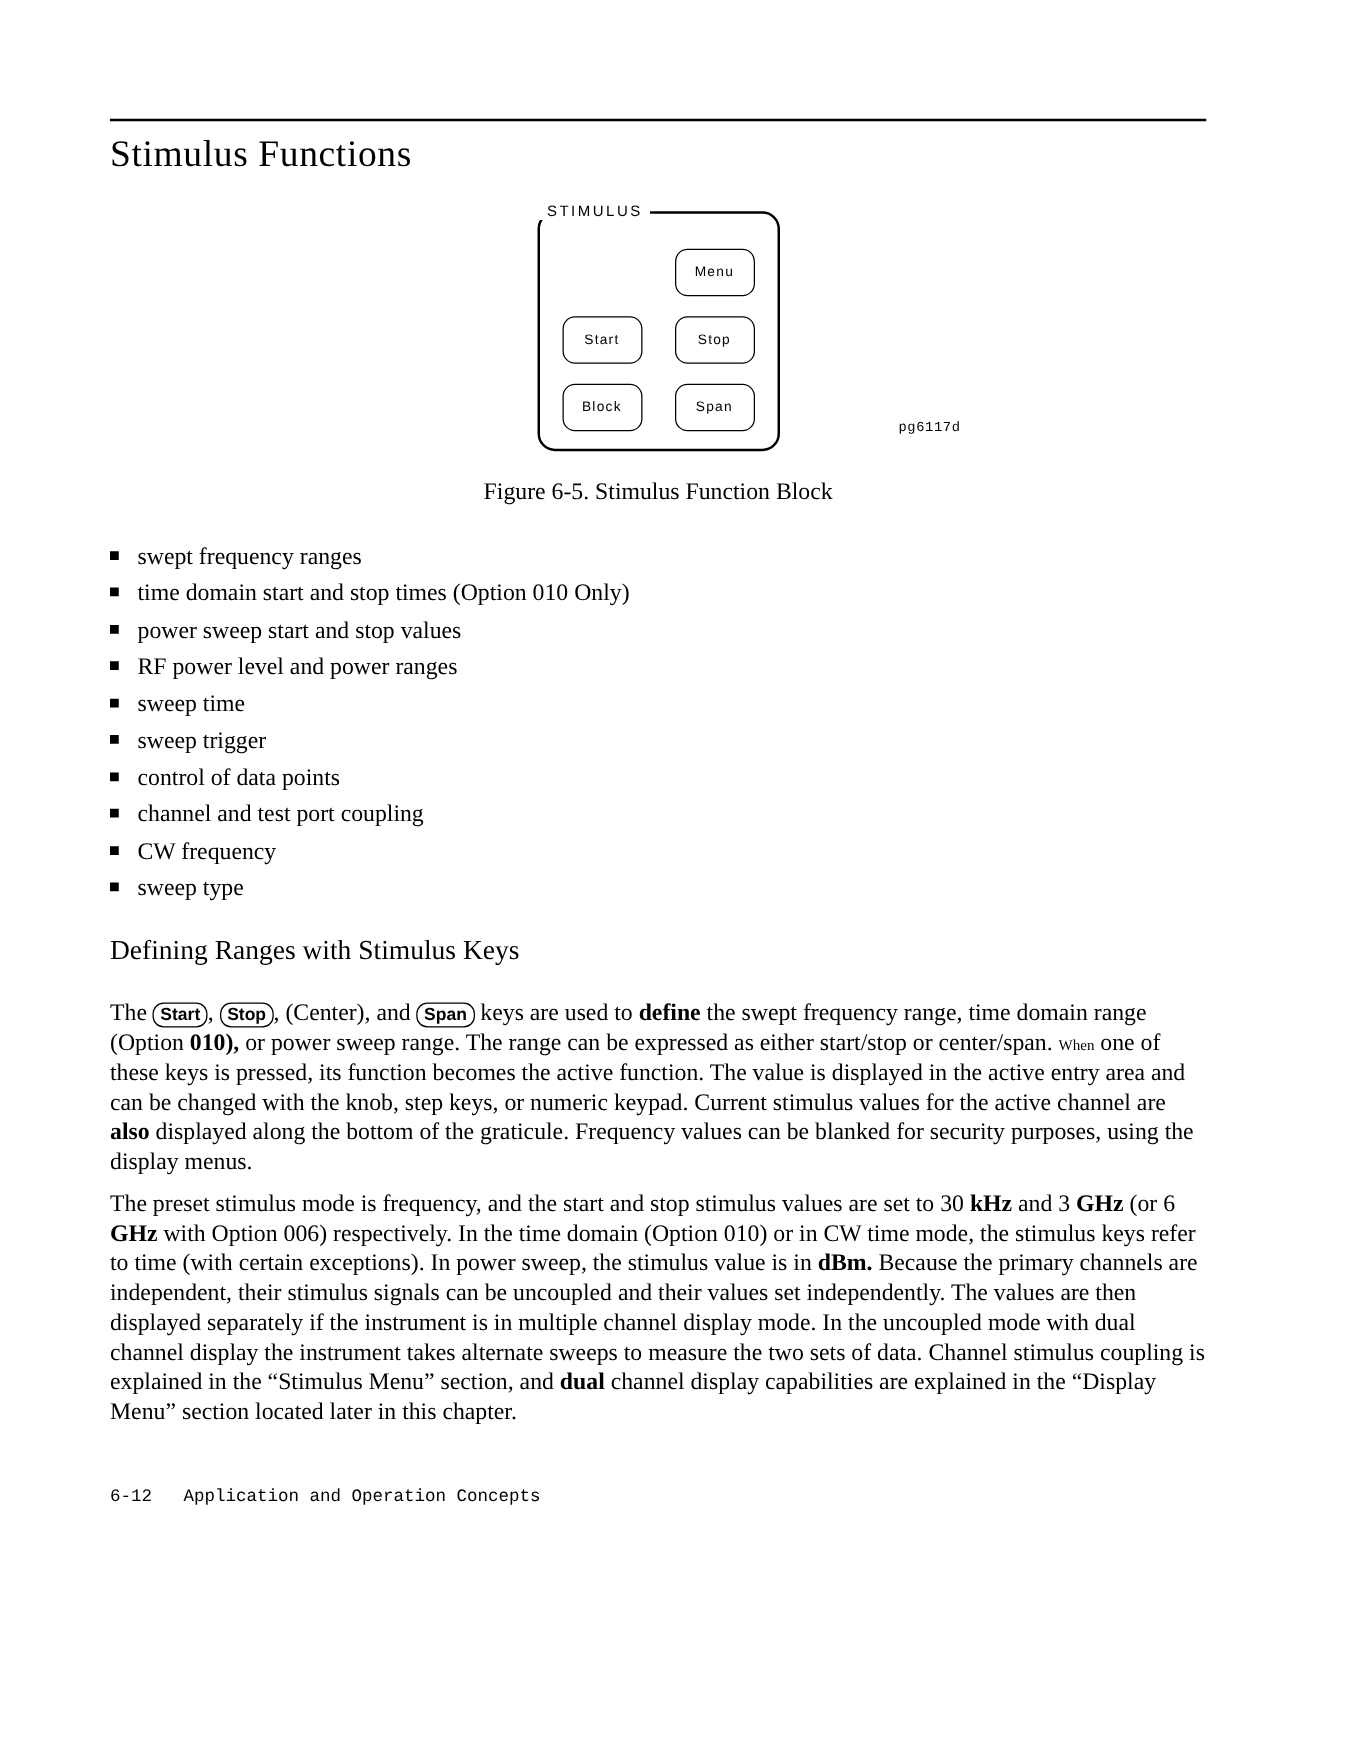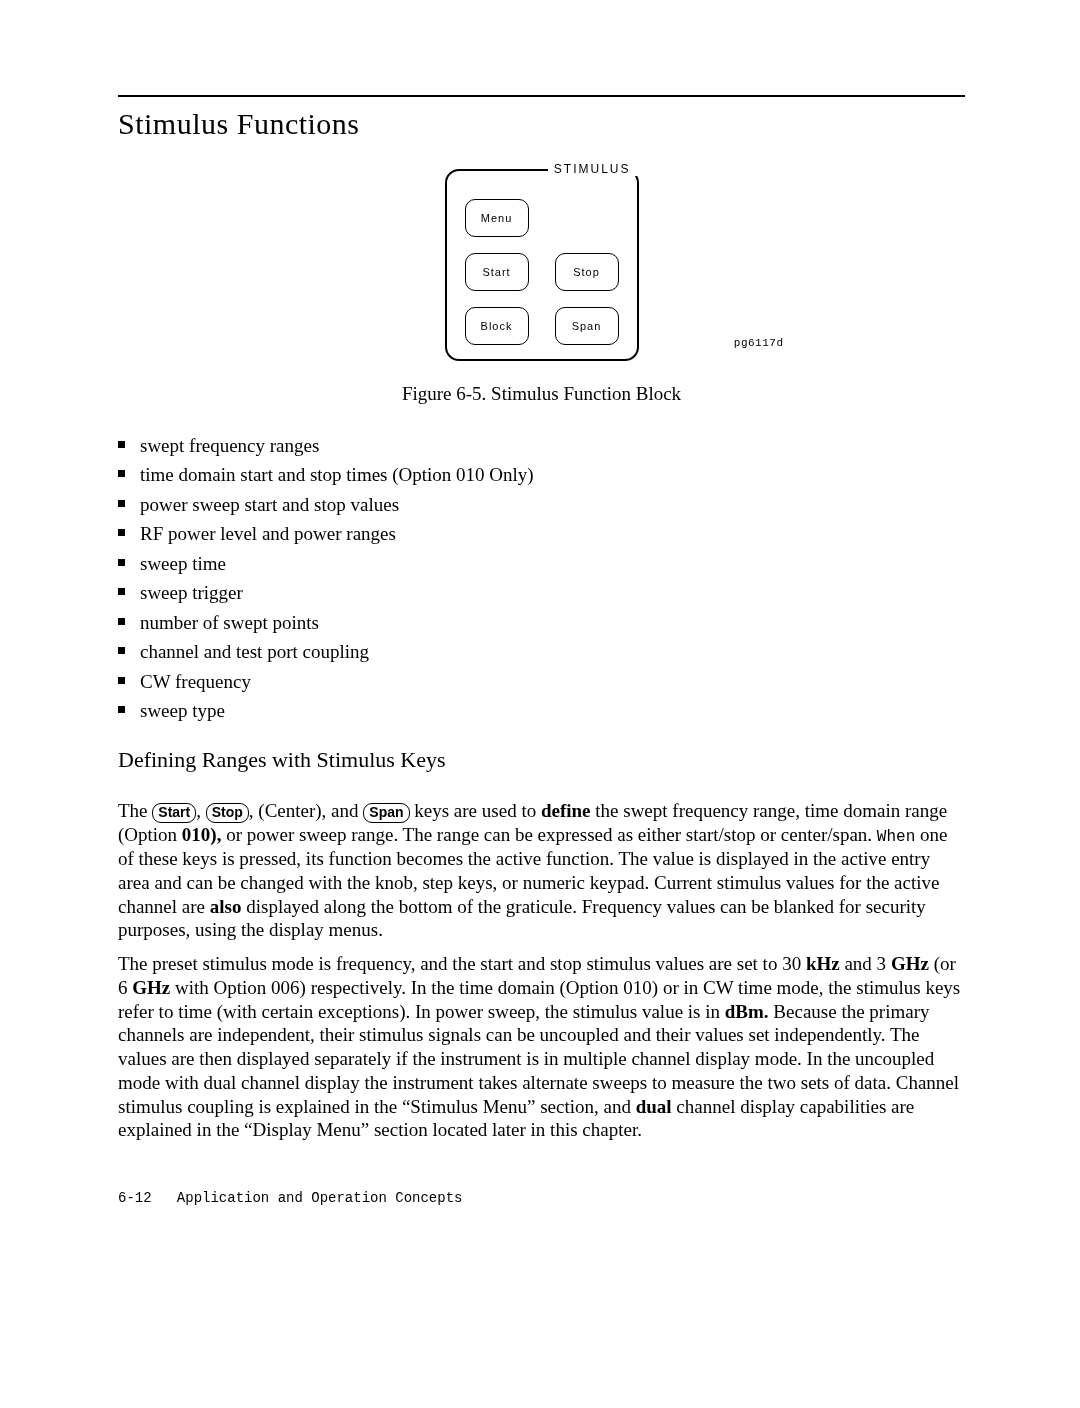--- a/index.html
+++ b/index.html
@@ -11,7 +11,7 @@
       width: 1080px;
     }
     .page {
-      padding: 95px 115px 60px 118px;
+      padding: 95px 115px 60px 88px;
     }
     .rule {
       border-top: 2px solid #000;

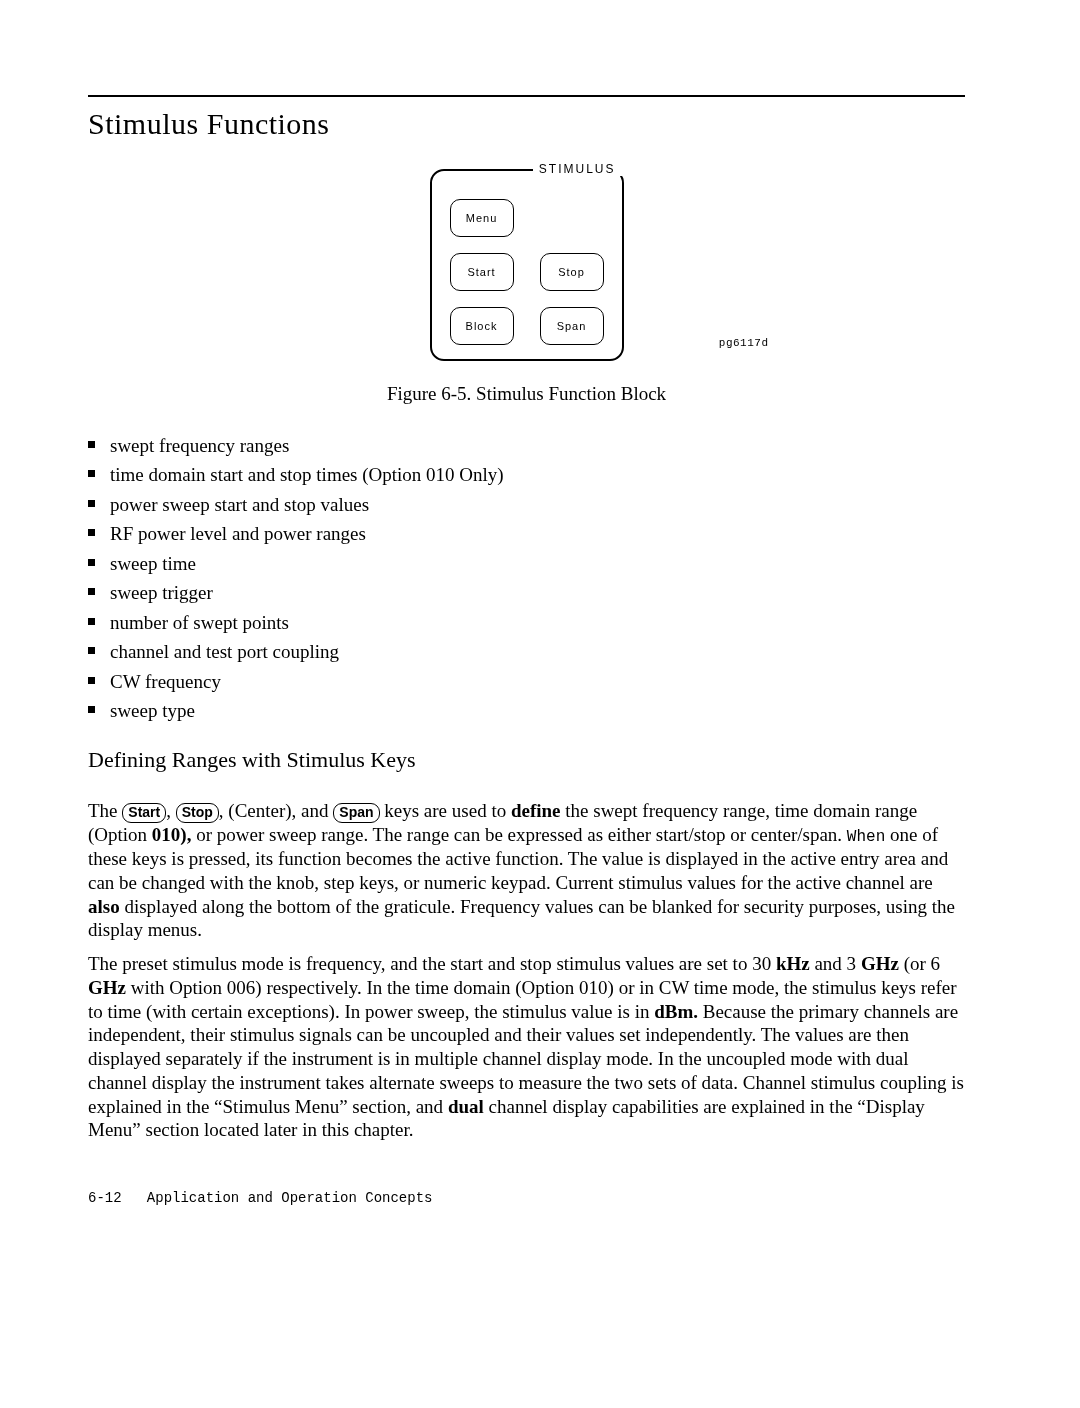--- a/index.html
+++ b/index.html
@@ -41,7 +41,7 @@
       top: -9px;
       left: 0;
       right: 0;
-      text-align: right;
+      text-align: left;
       font-family: Arial, Helvetica, sans-serif;
       font-size: 12px;
       letter-spacing: 2px;

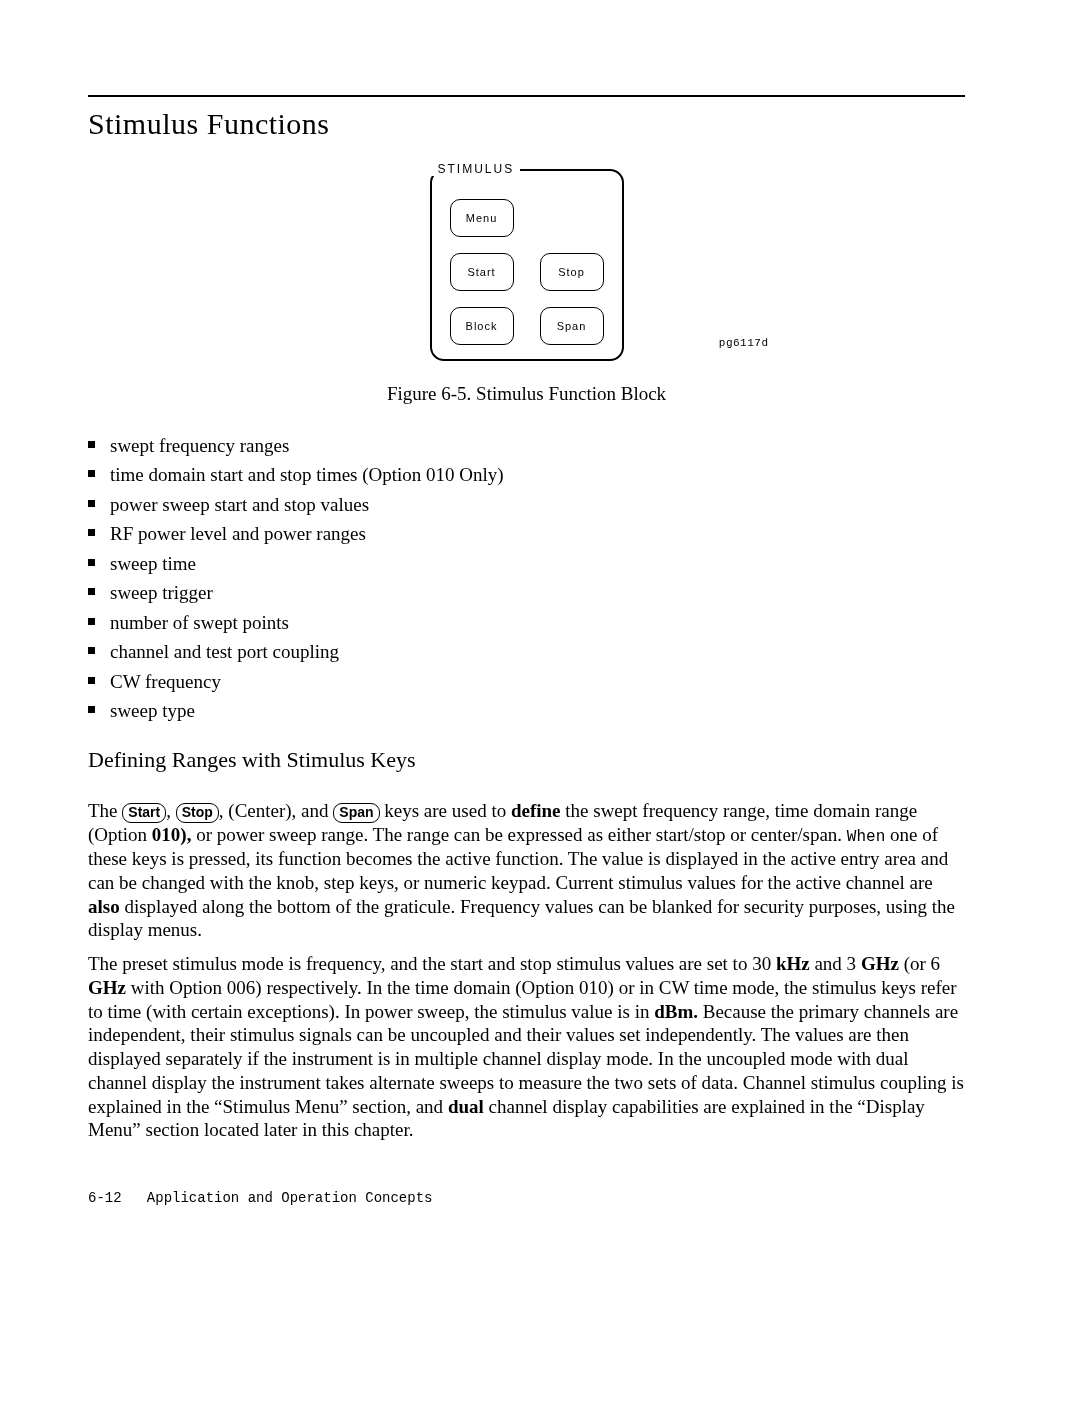--- a/index.html
+++ b/index.html
@@ -52,7 +52,7 @@
     }
     .key-row {
       display: flex;
-      justify-content: flex-start;
+      justify-content: flex-end;
       gap: 26px;
       margin-bottom: 16px;
     }

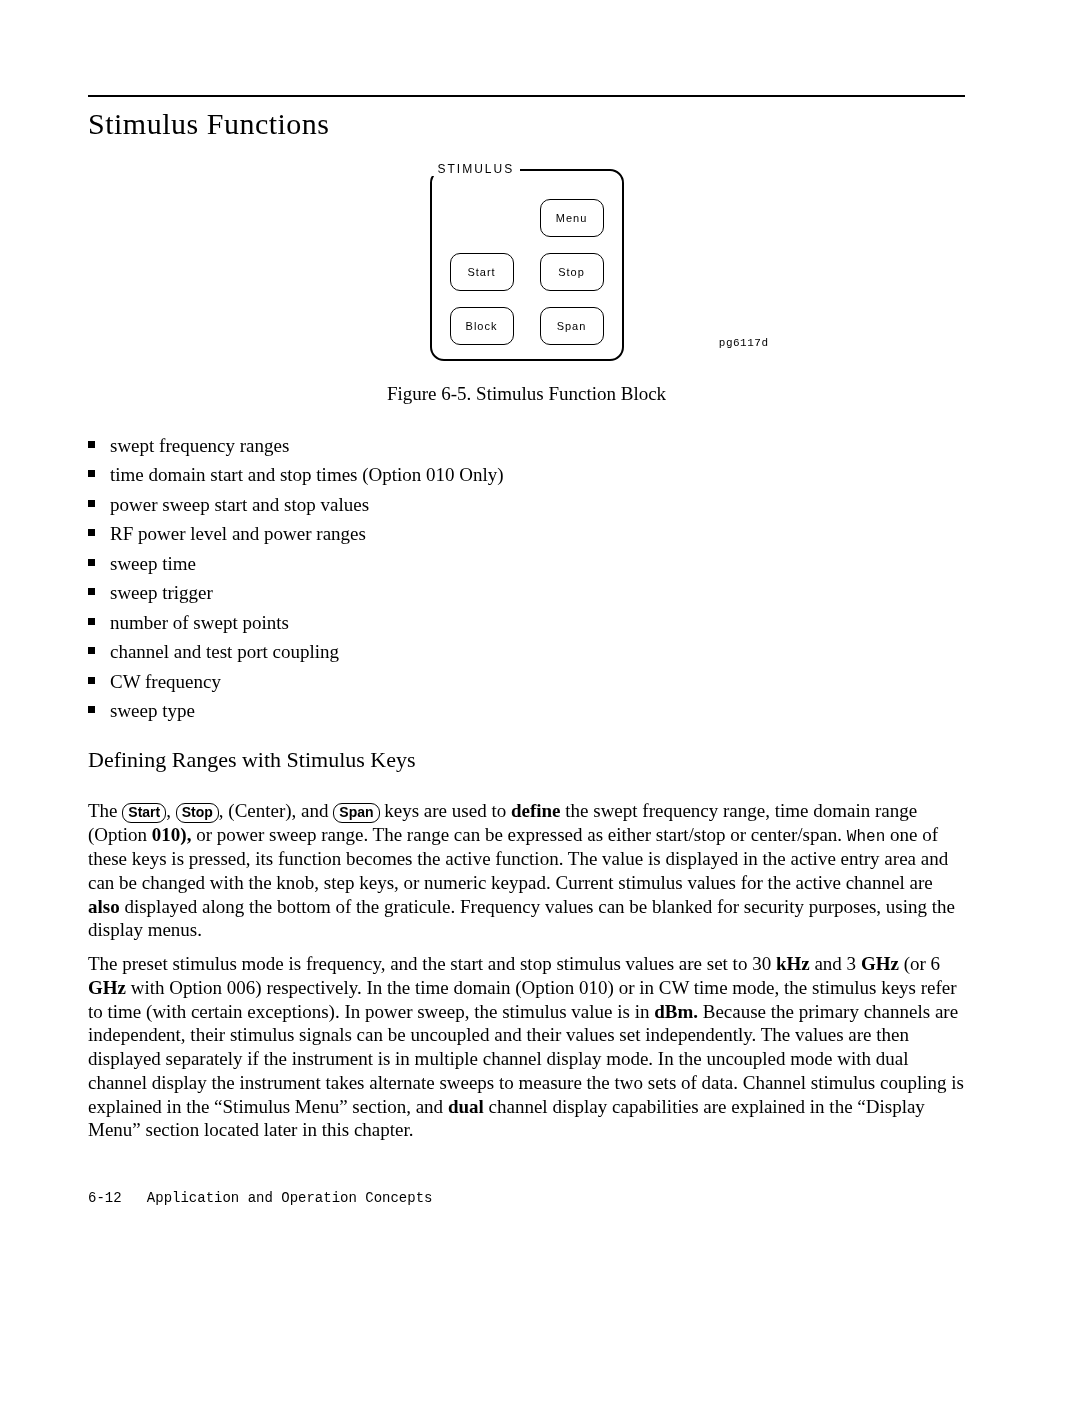--- a/index.html
+++ b/index.html
@@ -172,7 +172,7 @@
     <li>RF power level and power ranges</li>
     <li>sweep time</li>
     <li>sweep trigger</li>
-    <li>number of swept points</li>
+    <li>control of data points</li>
     <li>channel and test port coupling</li>
     <li>CW frequency</li>
     <li>sweep type</li>

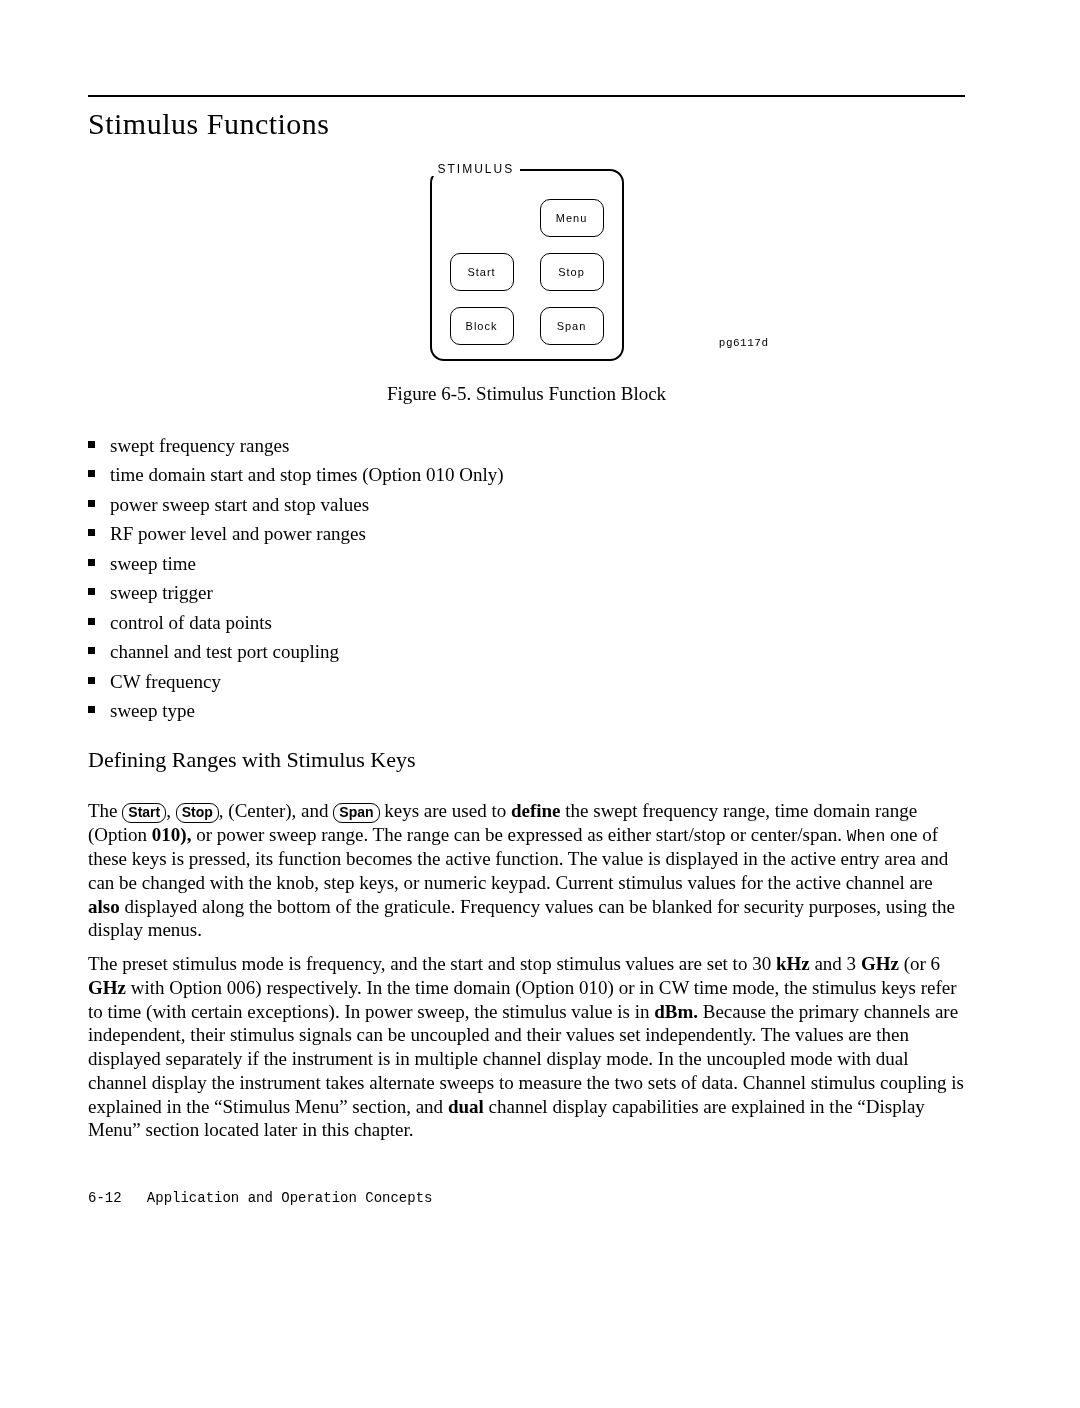--- a/index.html
+++ b/index.html
@@ -129,8 +129,8 @@
       margin-top: 48px;
     }
     .sans-small {
-      font-family: Liberation Mono, monospace;
-      font-size: 16px;
+      font-family: Liberation Serif, serif;
+      font-size: 12px;
     }
   </style>
 </head>

